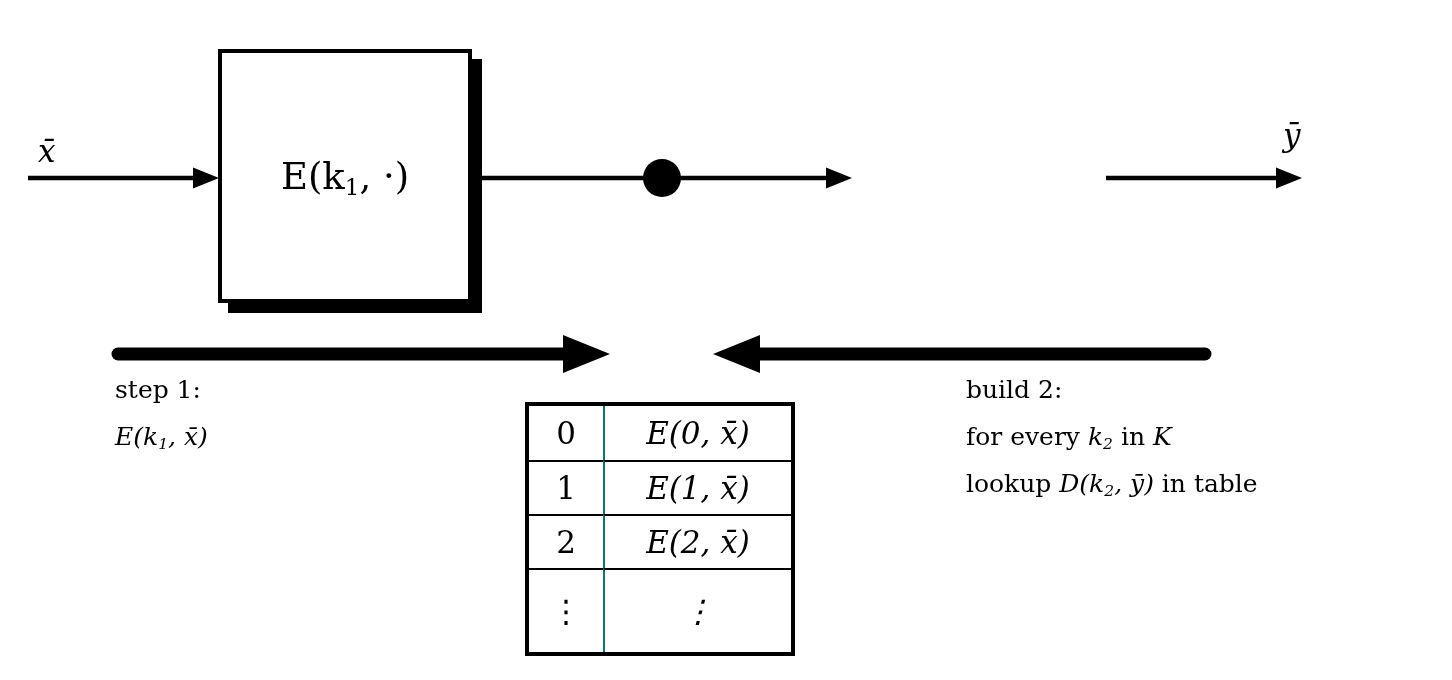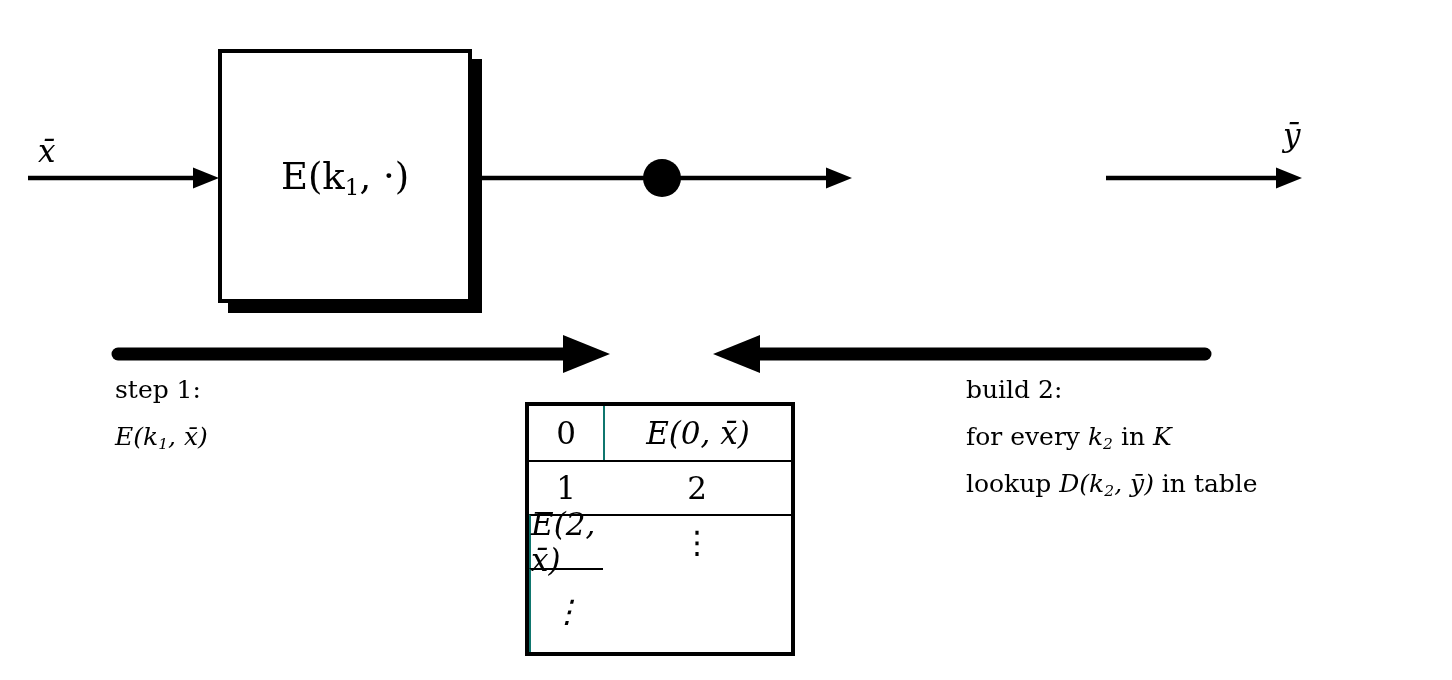--- a/index.html
+++ b/index.html
@@ -83,6 +83,7 @@
     <div class="cell key">0</div>
     <div class="cell val">E(0, x̄)</div>
     <div class="cell key bt">1</div>
+    <div class="cell val bt">E(1, x̄)</div>
     <div class="cell key bt">2</div>
     <div class="cell val bt">E(2, x̄)</div>
     <div class="cell key bt">⋮</div>

